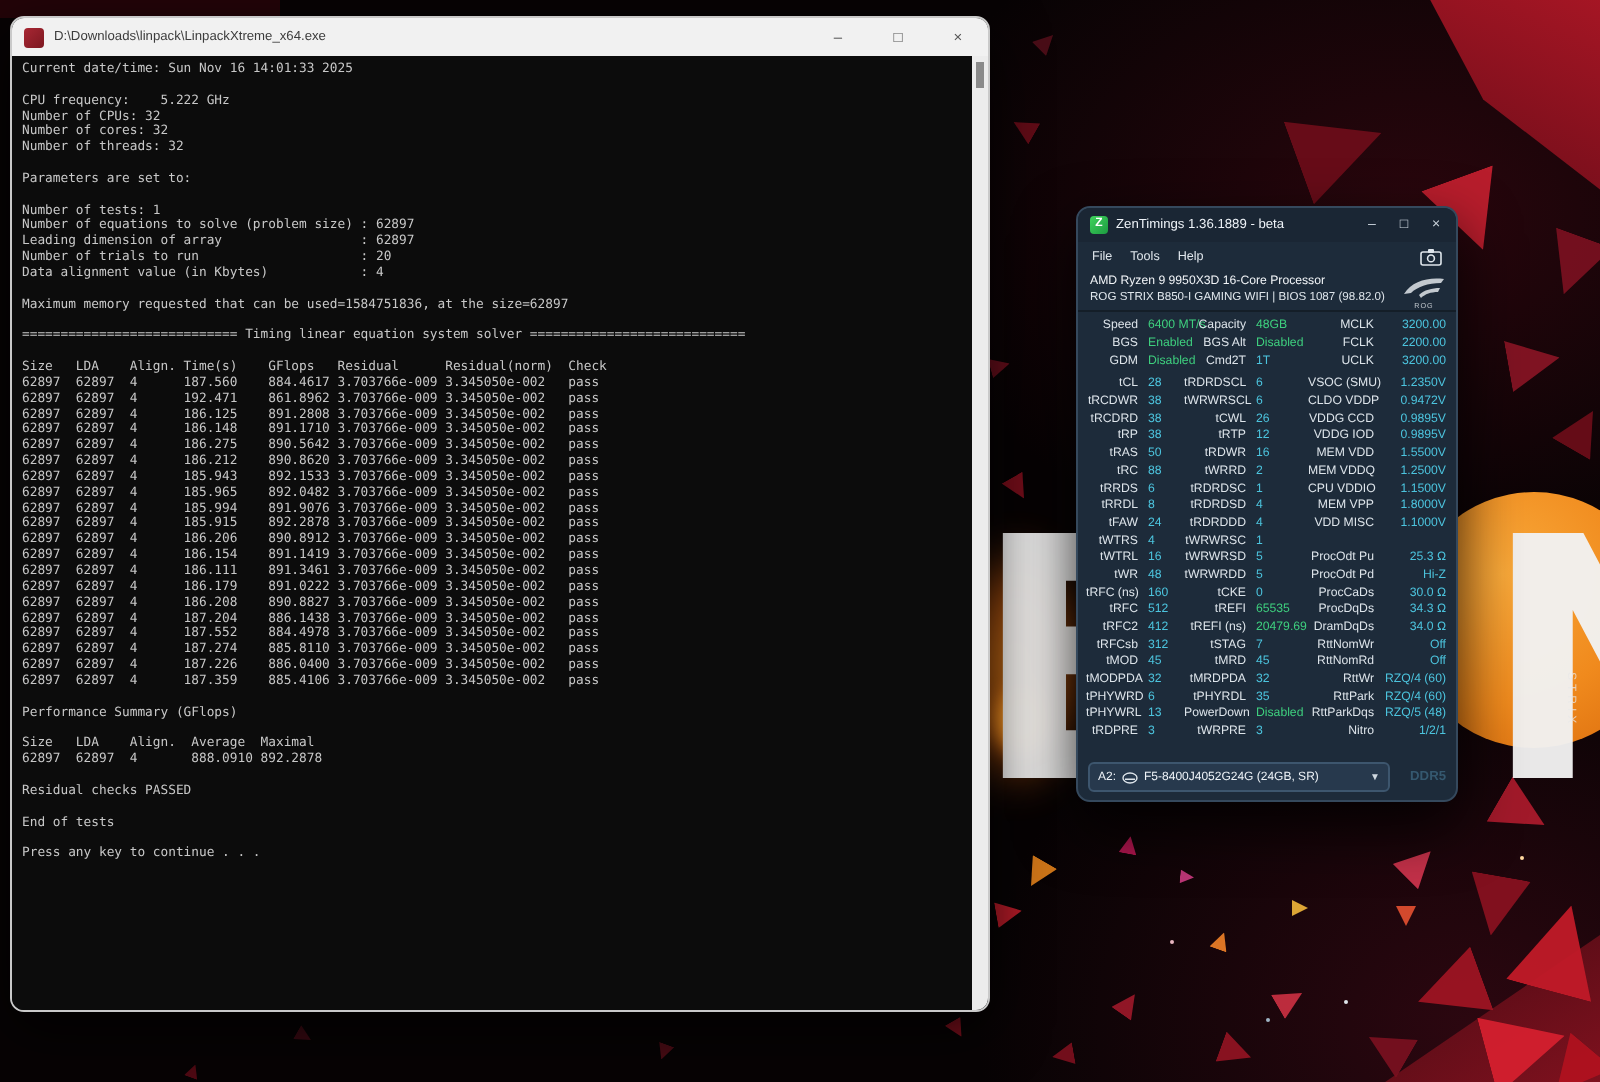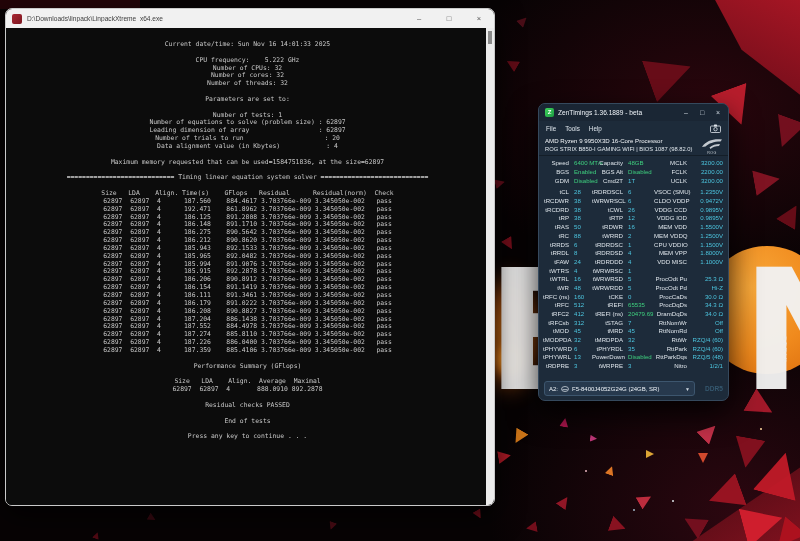--- a/index.html
+++ b/index.html
@@ -44,8 +44,8 @@
   .term-btn{width:30px;height:19px;display:flex;align-items:center;justify-content:center;
     font-size:7.5px;color:#565656;}
   .term-body{position:relative;height:calc(100% - 19px);background:#0c0c0c;}
-  .term-text{margin:0;padding:13px 10px 0 5px;font-family:"DejaVu Sans Mono",monospace;
-    font-size:6.4px;line-height:7.85px;color:#c8c8c8;white-space:pre;text-align:center;}
+  .term-text{margin:0;padding:3px 10px 0 5px;font-family:"DejaVu Sans Mono",monospace;
+    font-size:6.4px;line-height:7.85px;color:#c8c8c8;white-space:pre;}
   .term-scroll{position:absolute;top:0;right:0;bottom:0;width:8px;background:#ececec;}
   .term-thumb{position:absolute;top:3px;left:2px;width:4px;height:13px;background:#8a8a8a;}
 

